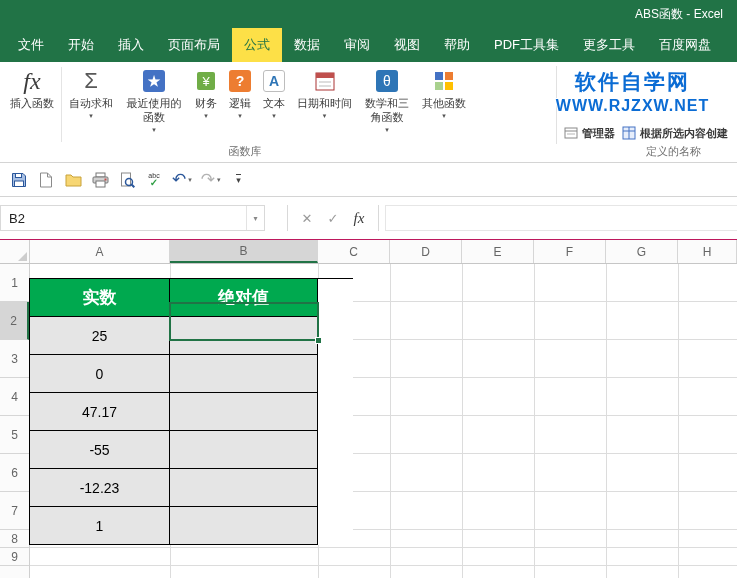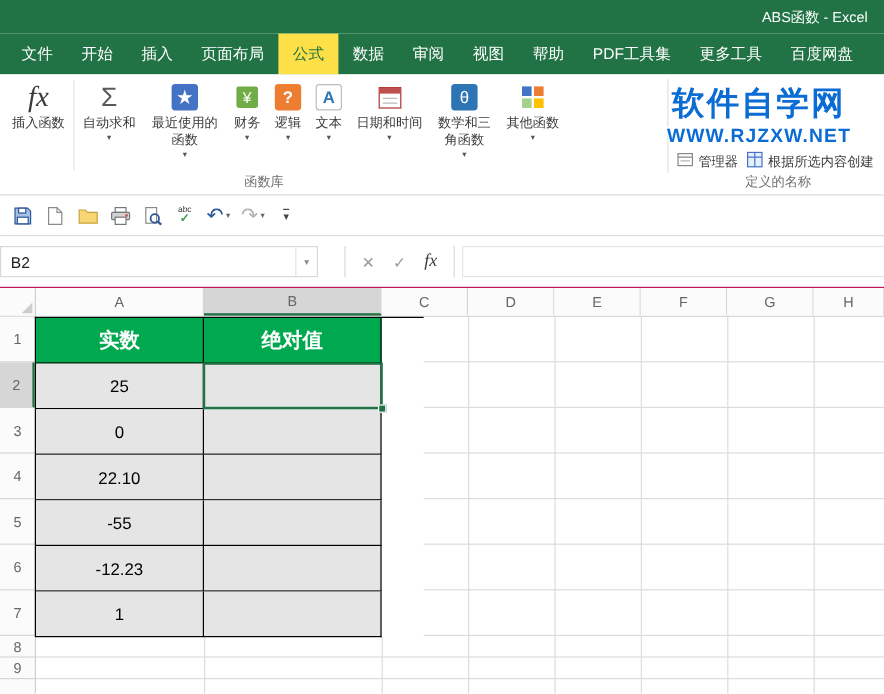--- a/index.html
+++ b/index.html
@@ -111,7 +111,7 @@
 
   
   .wm{position:absolute;left:545px;top:68px;width:175px;text-align:center;z-index:40;color:#0b6cd4;pointer-events:none;}
-  .wm1{font-size:27px;font-weight:bold;letter-spacing:2px;white-space:nowrap;
+  .wm1{font-size:21px;font-weight:bold;letter-spacing:2px;white-space:nowrap;
     text-shadow:1px 0 #fff,-1px 0 #fff,0 1px #fff,0 -1px #fff;}
   .wm2{font-size:16px;font-weight:bold;letter-spacing:1px;margin-top:1px;
     text-shadow:1px 0 #fff,-1px 0 #fff,0 1px #fff,0 -1px #fff;}

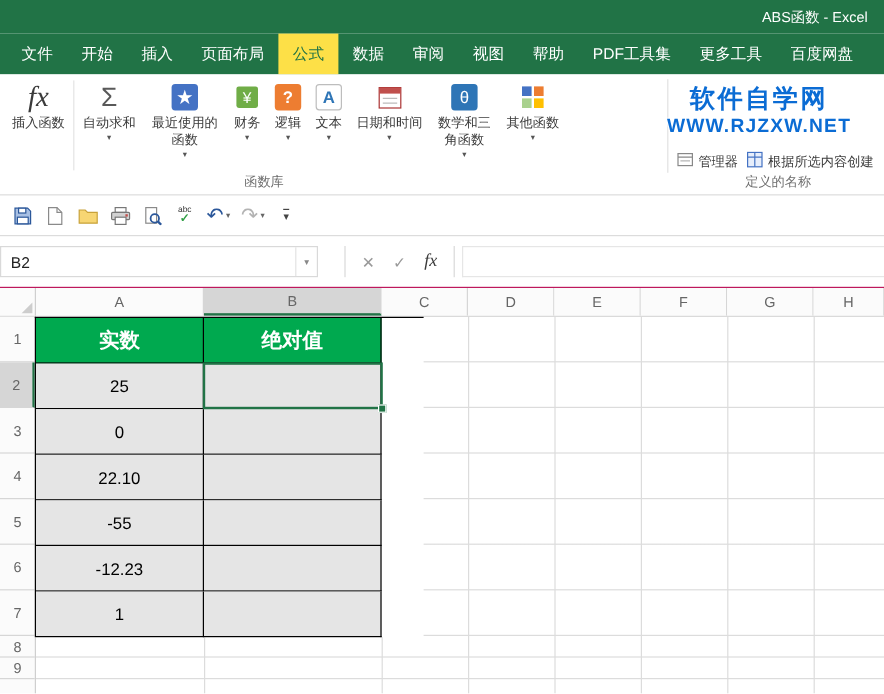--- a/index.html
+++ b/index.html
@@ -32,7 +32,7 @@
   #gl-names{left:560px;width:177px;}
   .groupsep{position:absolute;left:556px;top:4px;bottom:18px;width:1px;background:#e1e1e1;}
   .ngroup{position:absolute;left:560px;top:0;right:0;height:82px;}
-  .smallbtn{position:absolute;display:flex;align-items:center;gap:4px;font-size:11px;color:#3b3b3b;white-space:nowrap;}
+  .smallbtn{position:absolute;display:flex;align-items:flex-start;gap:4px;font-size:11px;color:#3b3b3b;white-space:nowrap;font-weight:bold;}
   
   .ic-fx{font-family:"Liberation Serif",serif;font-style:italic;font-size:24px;color:#3b3b3b;}
   .ic-sum{font-size:22px;color:#595959;}

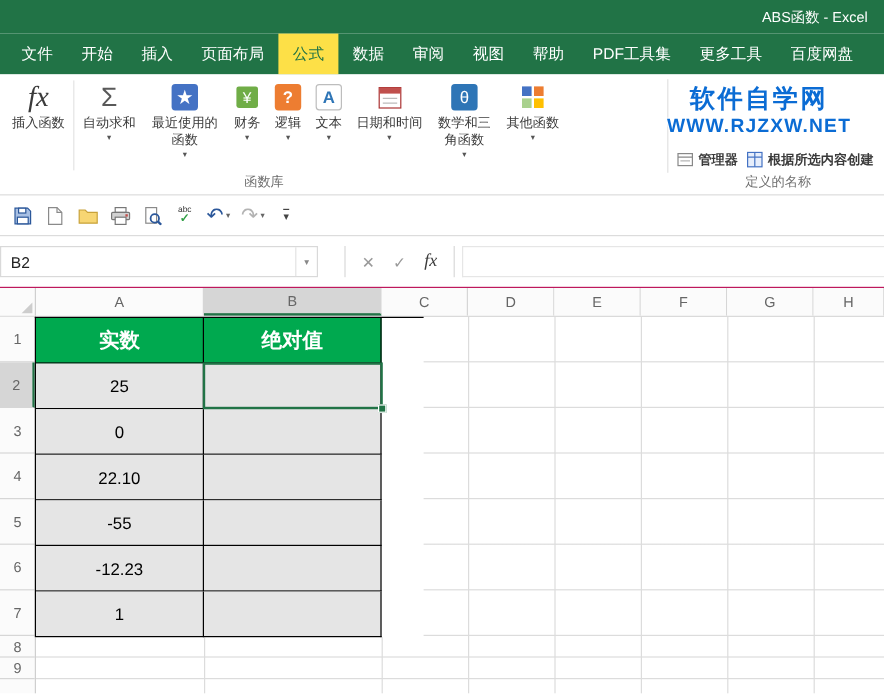--- a/index.html
+++ b/index.html
@@ -27,7 +27,7 @@
   .rlabel.w58{width:58px;} .rlabel.w46{width:46px;}
   .rarrow{font-size:7px;color:#555;margin-top:1px;line-height:1;}
   .vsep{width:1px;background:#e4e4e4;align-self:stretch;margin:2px 1px;}
-  .grouplabel{position:absolute;bottom:3px;font-size:11px;color:#6e6e6e;text-align:center;}
+  .grouplabel{position:absolute;bottom:3px;font-size:11px;color:#6e6e6e;text-align:center;margin-left:25px;}
   #gl-funcs{left:0;width:440px;}
   #gl-names{left:560px;width:177px;}
   .groupsep{position:absolute;left:556px;top:4px;bottom:18px;width:1px;background:#e1e1e1;}

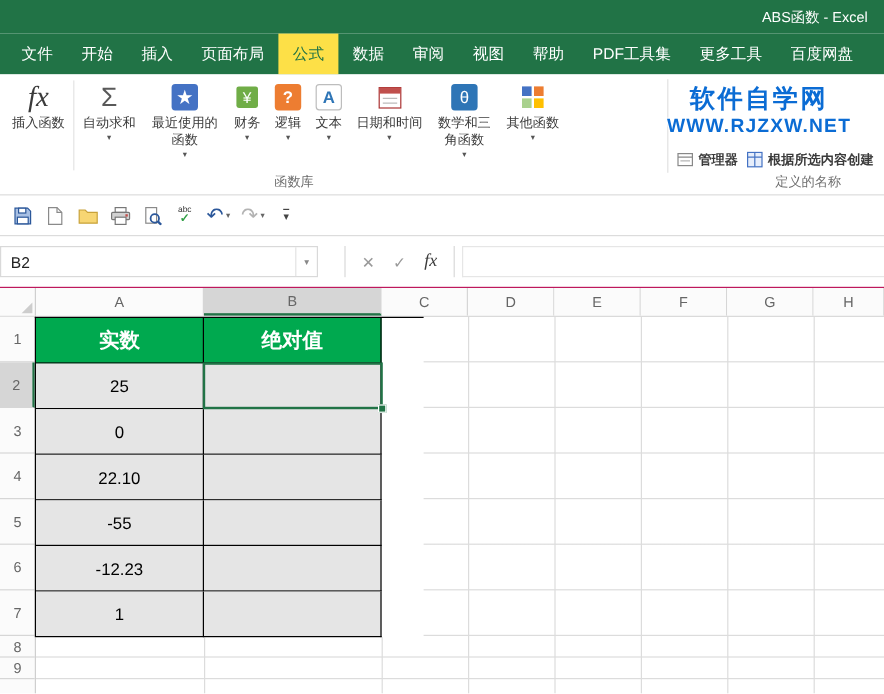--- a/index.html
+++ b/index.html
@@ -98,7 +98,7 @@
   .rh.selrow{background:#d6d6d6;border-right:2px solid #217346;}
 
   
-  .xtable{position:absolute;left:29px;top:0;width:324px;border-top:1px solid #000;border-left:1px solid #000;background:#fff;}
+  .xtable{position:absolute;left:29px;top:14px;width:324px;border-top:1px solid #000;border-left:1px solid #000;background:#fff;}
   .trow{display:flex;height:38px;}
   .tc{border-right:1px solid #000;border-bottom:1px solid #000;display:flex;align-items:center;justify-content:center;
     font-size:14px;color:#000;background:#e5e5e5;}

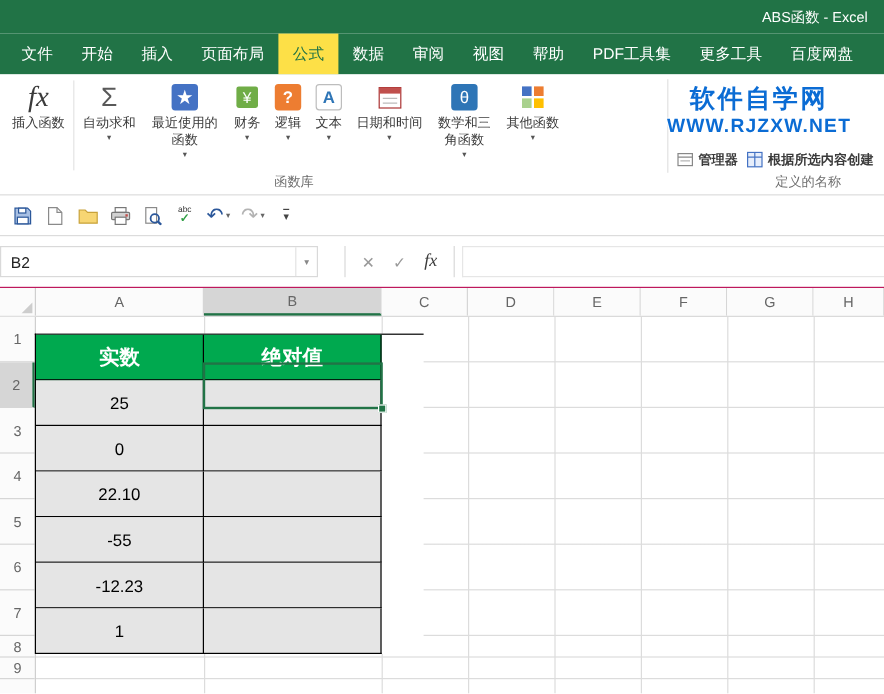--- a/index.html
+++ b/index.html
@@ -355,7 +355,7 @@
       <div class="tc b"></div>
     </div>
     <div class="trow">
-      <div class="tc a">22.10</div>
+      <div class="tc a">47.17</div>
       <div class="tc b"></div>
     </div>
     <div class="trow">

